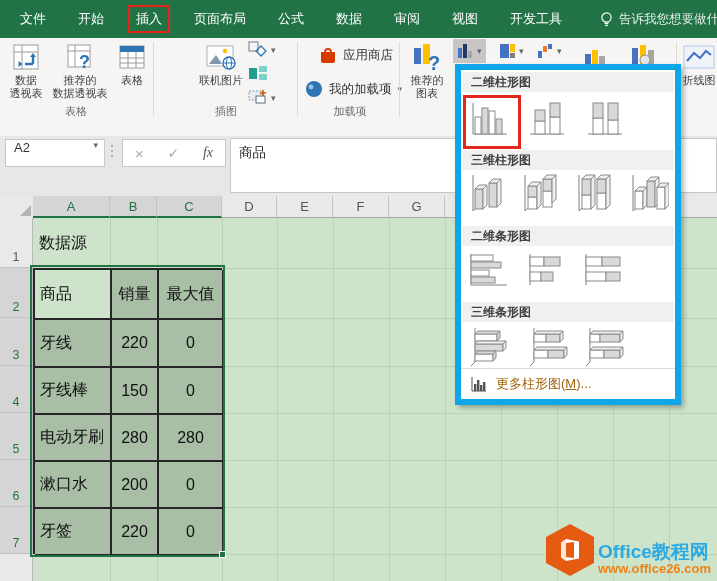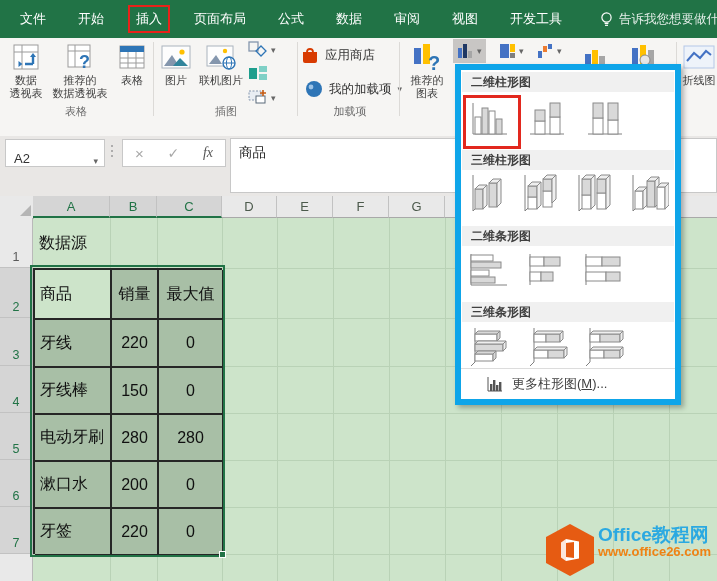--- a/index.html
+++ b/index.html
@@ -217,7 +217,7 @@
     <div class="glabel" style="left:156px;width:140px;">插图</div>
     <div class="gsep" style="left:297px;"></div>
 
-    <div class="menu-btn" style="left:301px;top:8px;text-align:right;">
+    <div class="menu-btn" style="left:319px;top:8px;text-align:right;">
       <svg width="18" height="18" viewBox="0 0 18 18">
         <path d="M2 6 h14 v9 a2 2 0 0 1 -2 2 h-10 a2 2 0 0 1 -2 -2 z" fill="#d83b01"></path>
         <path d="M6 6 a3 3 0 0 1 6 0" fill="none" stroke="#d83b01" stroke-width="1.8"></path>

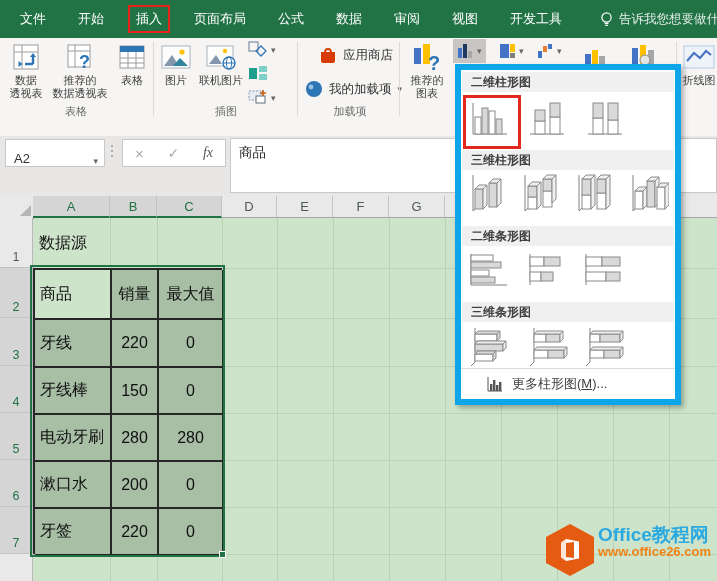--- a/index.html
+++ b/index.html
@@ -165,17 +165,6 @@
     <div class="glabel" style="left:0;width:152px;">表格</div>
     <div class="gsep" style="left:153px;"></div>
 
-    <div class="big-btn" style="left:156px;width:40px;">
-      <span class="ic">
-        <svg width="30" height="26" viewBox="0 0 30 26">
-          <rect x="1" y="2" width="28" height="22" fill="#fdfdfd" stroke="#aab4be"></rect>
-          <circle cx="21" cy="8" r="2.6" fill="#ffc000"></circle>
-          <polygon points="3,22 11,11 18,22" fill="#8496ad"></polygon>
-          <polygon points="12,22 19,14 27,22" fill="#31859c"></polygon>
-        </svg>
-      </span>
-      <div class="blabel">图片</div>
-    </div>
 
     <div class="big-btn" style="left:197px;width:48px;">
       <span class="ic">

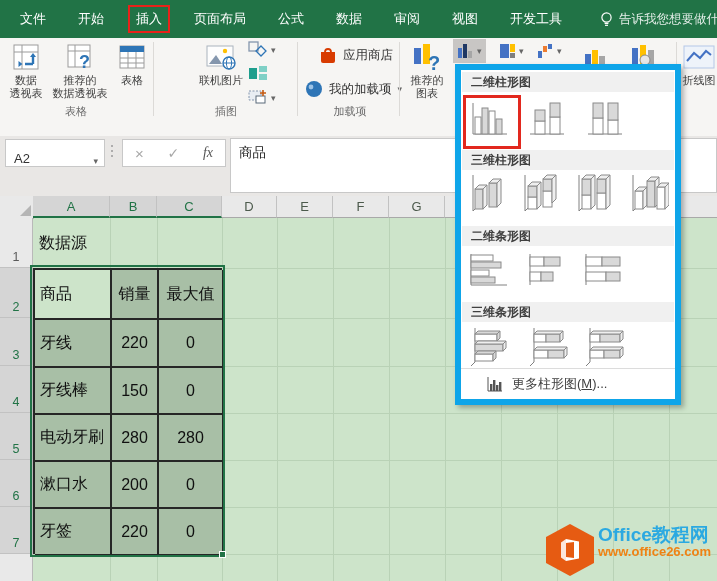--- a/index.html
+++ b/index.html
@@ -32,7 +32,7 @@
   .fxrow{position:absolute;left:0;top:136px;width:717px;height:60px;background:#e9e7e5;
          border-bottom:1px solid #cfcfcf;}
   .namebox{position:absolute;left:5px;top:3px;width:98px;height:26px;background:#fff;
-           border:1px solid #c8c8c8;display:flex;align-items:flex-end;font-size:13px;color:#333;}
+           border:1px solid #c8c8c8;display:flex;align-items:flex-start;font-size:13px;color:#333;}
   .namebox .nb-text{padding-left:8px;flex:1;}
   .dots{position:absolute;left:111px;top:9px;display:flex;flex-direction:column;gap:3px;}
   .dots i{width:2px;height:2px;background:#9a9a9a;border-radius:50%;}

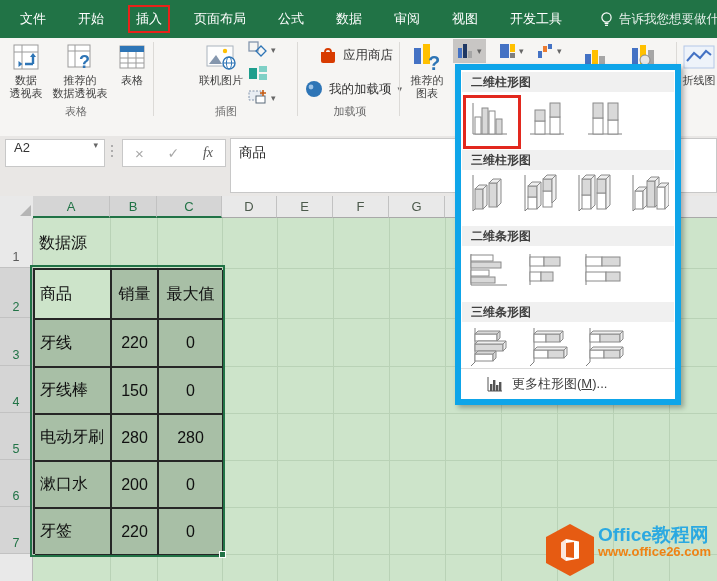--- a/index.html
+++ b/index.html
@@ -83,7 +83,7 @@
   .gic{position:absolute;width:46px;height:46px;display:flex;align-items:center;justify-content:center;}
   .redbox{position:absolute;border:3px solid #e2281e;pointer-events:none;}
   .morerow{position:absolute;left:0;right:0;bottom:0;height:30px;border-top:1px solid #dcdcdc;
-           display:flex;align-items:center;gap:9px;padding-left:26px;font-size:13px;color:#404040;}
+           display:flex;align-items:center;gap:9px;padding-left:10px;font-size:13px;color:#a16207;}
   .morerow .mkey{text-decoration:underline;}
   
   .wm{position:absolute;left:546px;top:524px;z-index:60;display:flex;align-items:flex-start;}

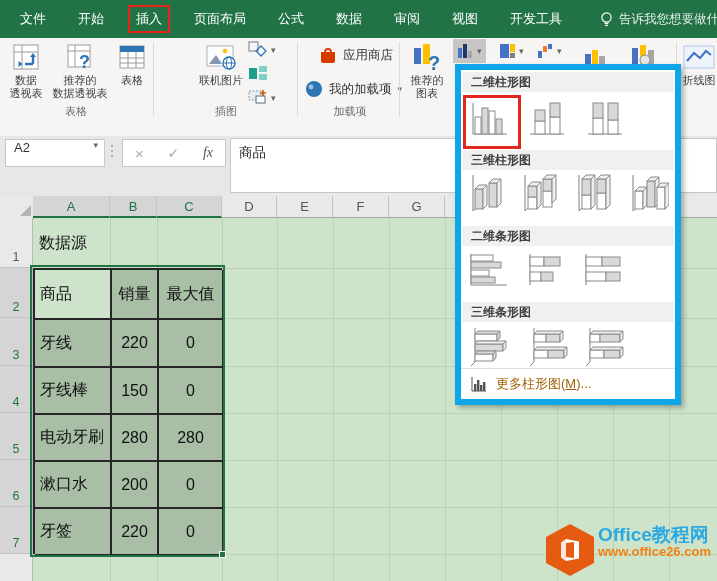--- a/index.html
+++ b/index.html
@@ -86,7 +86,7 @@
            display:flex;align-items:center;gap:9px;padding-left:10px;font-size:13px;color:#a16207;}
   .morerow .mkey{text-decoration:underline;}
   
-  .wm{position:absolute;left:546px;top:524px;z-index:60;display:flex;align-items:flex-start;}
+  .wm{position:absolute;left:546px;top:524px;z-index:60;display:flex;align-items:flex-end;}
   .hex{width:48px;height:52px;background:#e65b12;
        clip-path:polygon(50% 0,100% 25%,100% 75%,50% 100%,0 75%,0 25%);
        display:flex;align-items:center;justify-content:center;}

